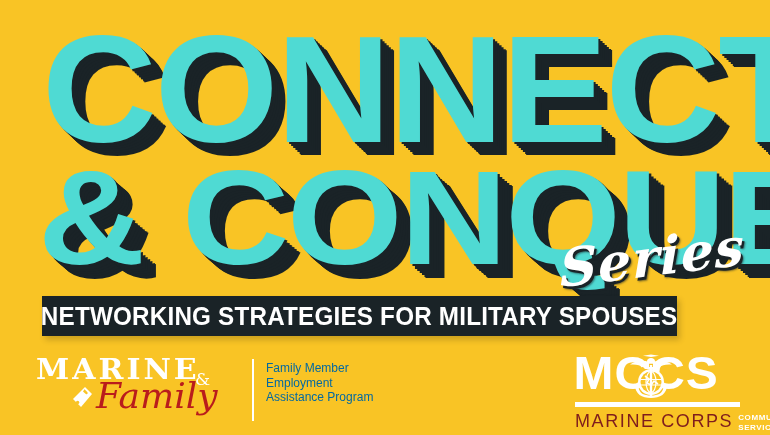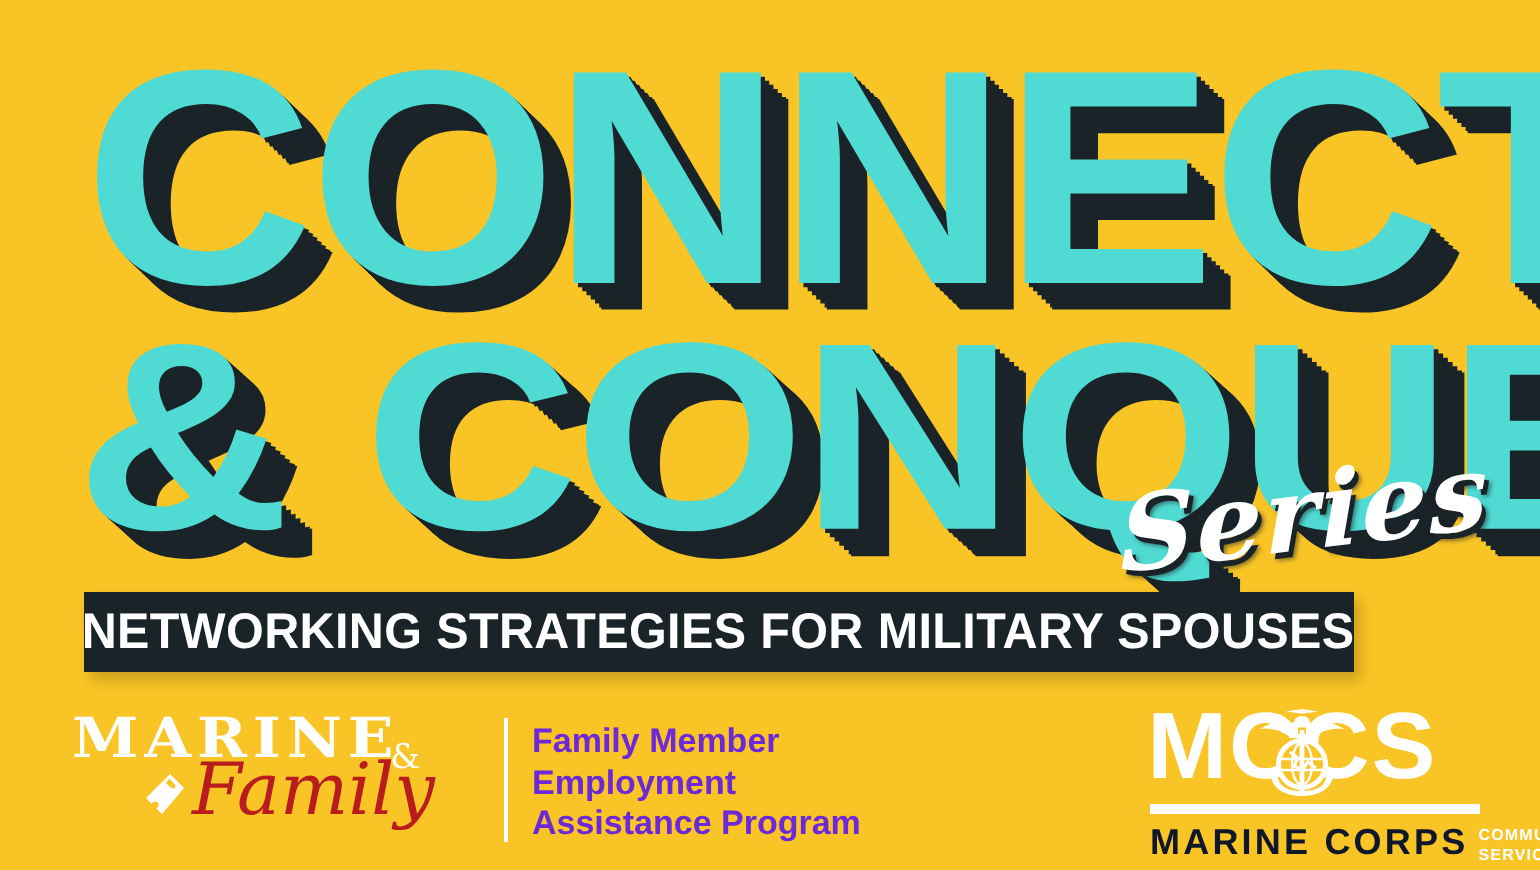--- a/index.html
+++ b/index.html
@@ -147,10 +147,10 @@
     margin:6px 12px 0 16px;
   }
   .mf-program{
-    color:#6d28d9;
-    font-family:"Liberation Sans", sans-serif;
-    font-weight:700;
-    font-size:17px;
+    color:#0369a1;
+    font-family:"Liberation Sans", sans-serif;
+    font-weight:400;
+    font-size:12px;
     line-height:1.22;
     margin-top:8px;
     white-space:nowrap;

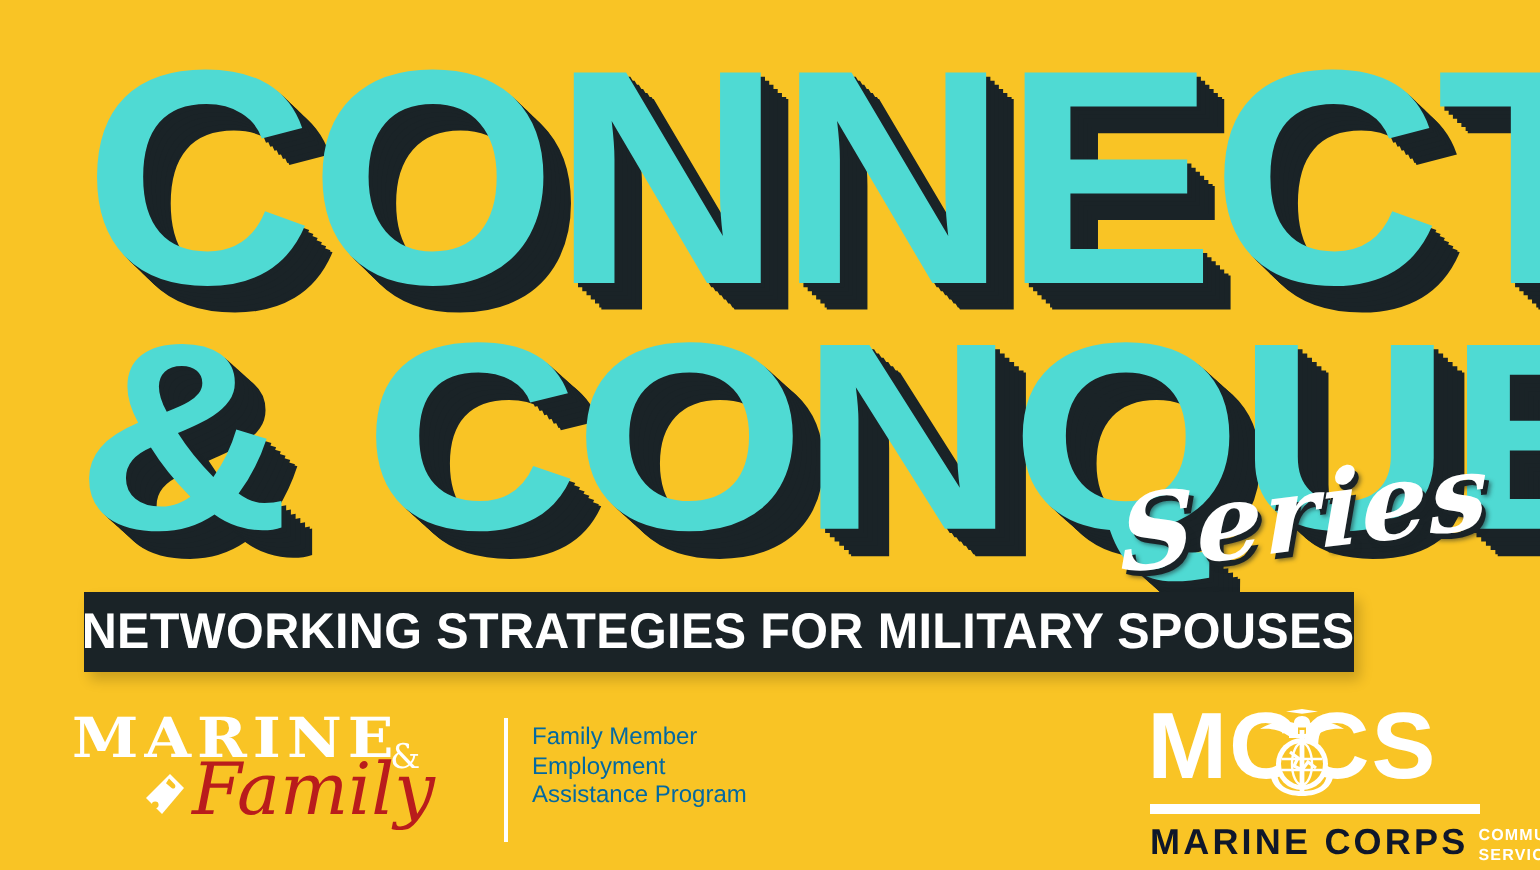--- a/index.html
+++ b/index.html
@@ -196,9 +196,9 @@
     margin-top:5px;
   }
   .mccs-mc{
-    color:#0f172a;
-    font-family:"Liberation Sans", sans-serif;
-    font-weight:700;
+    color:#7f1d1d;
+    font-family:"Liberation Sans", sans-serif;
+    font-weight:400;
     font-size:18px;
     letter-spacing:1.6px;
     line-height:1;

